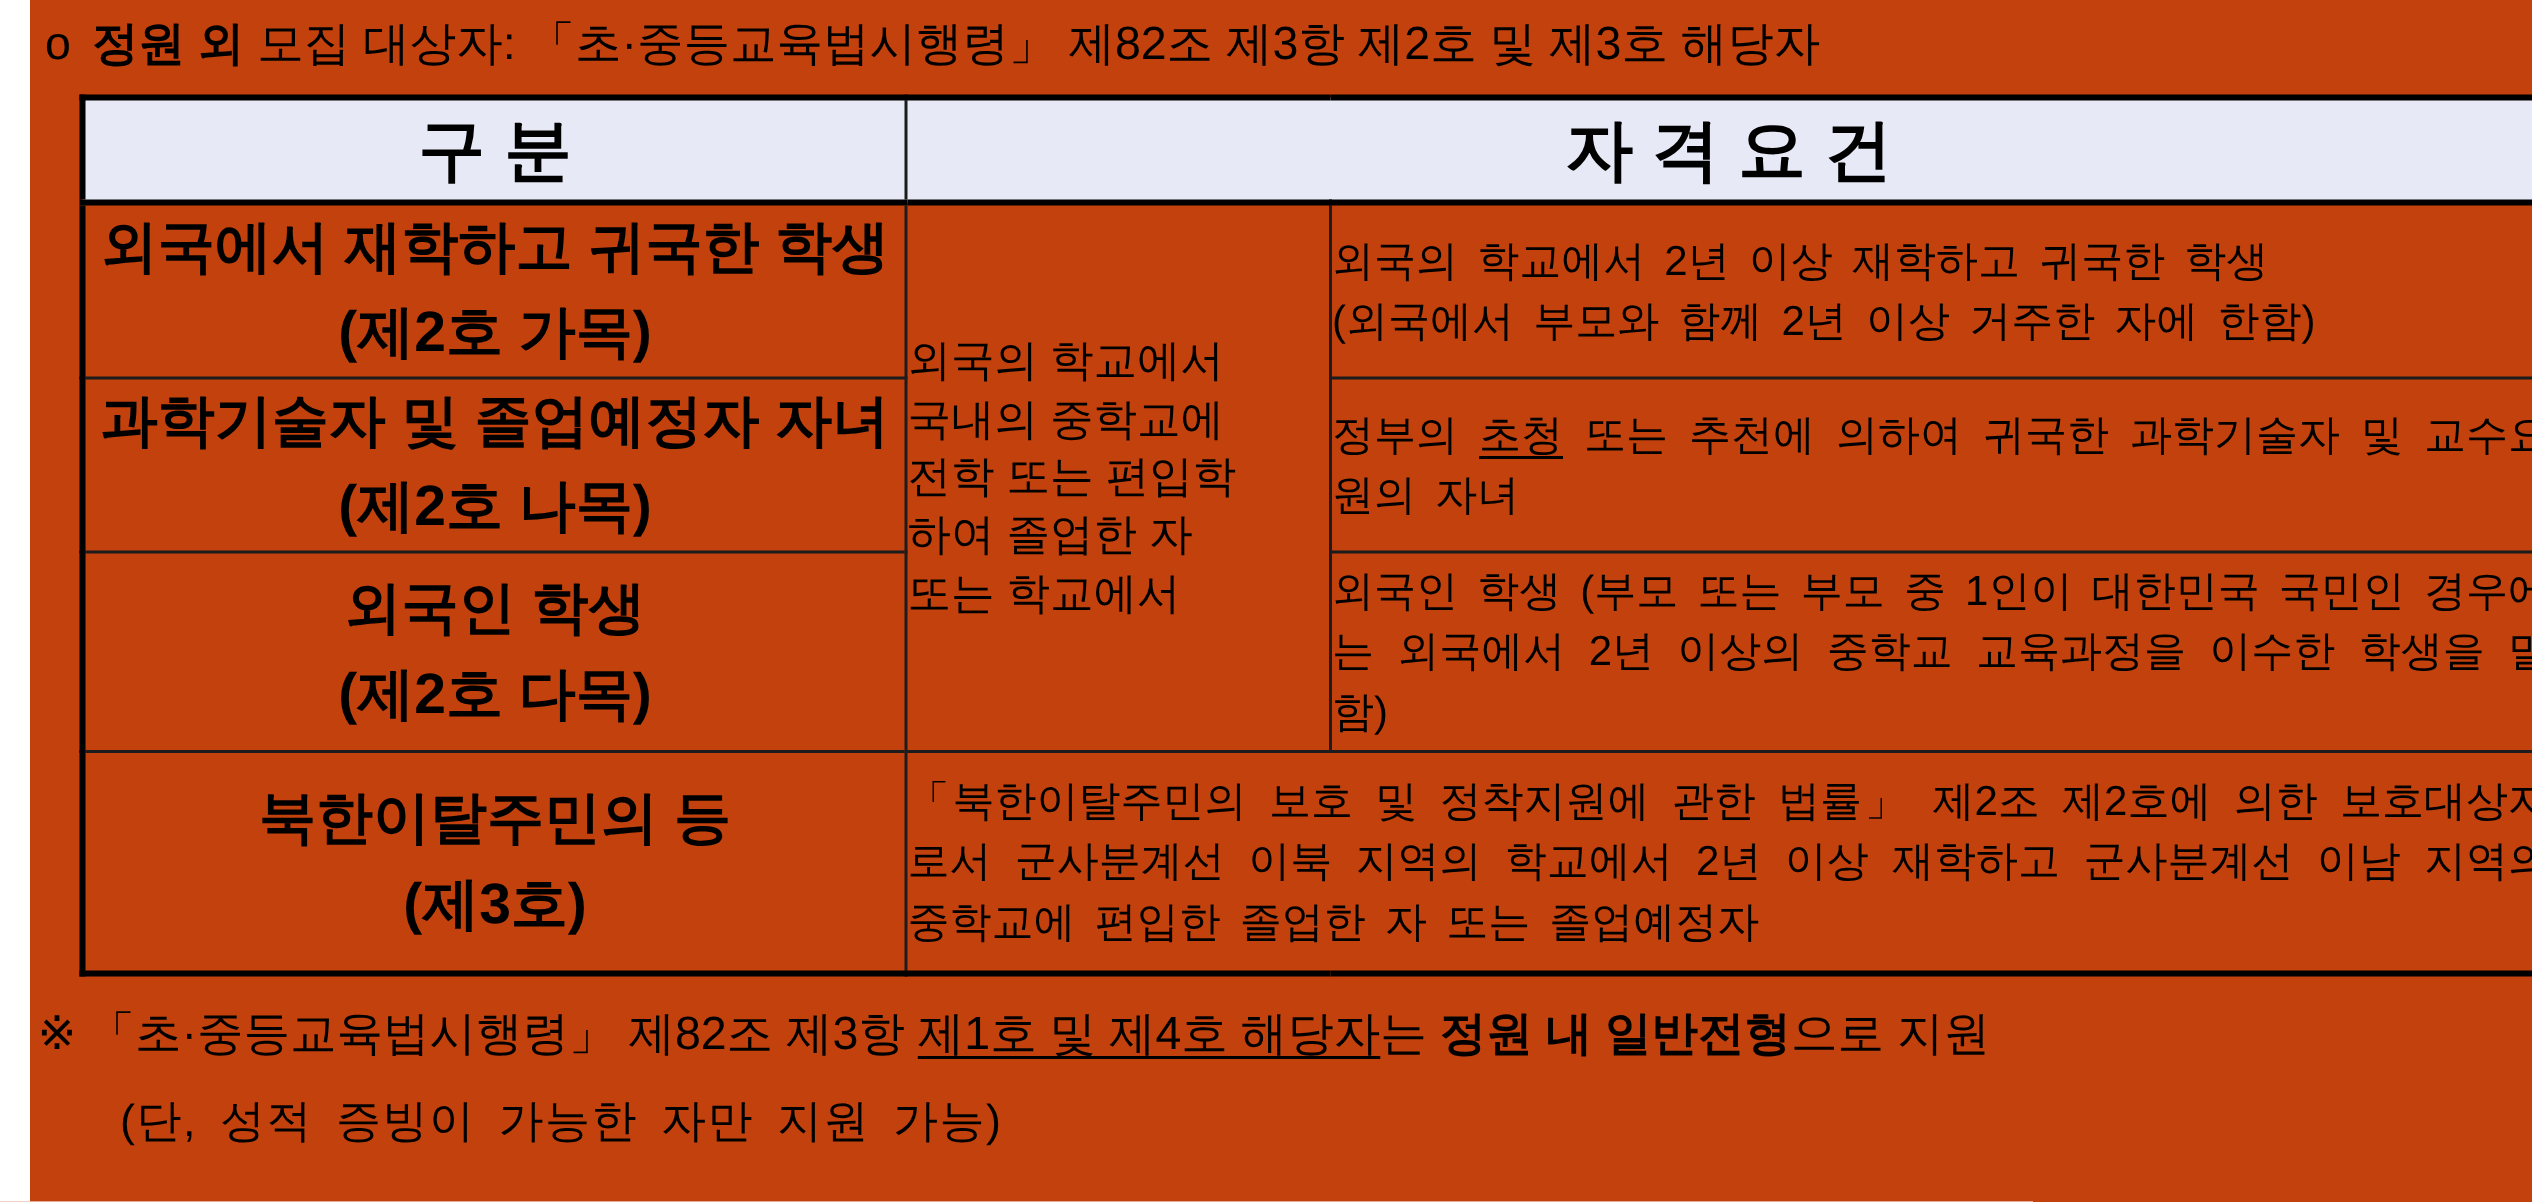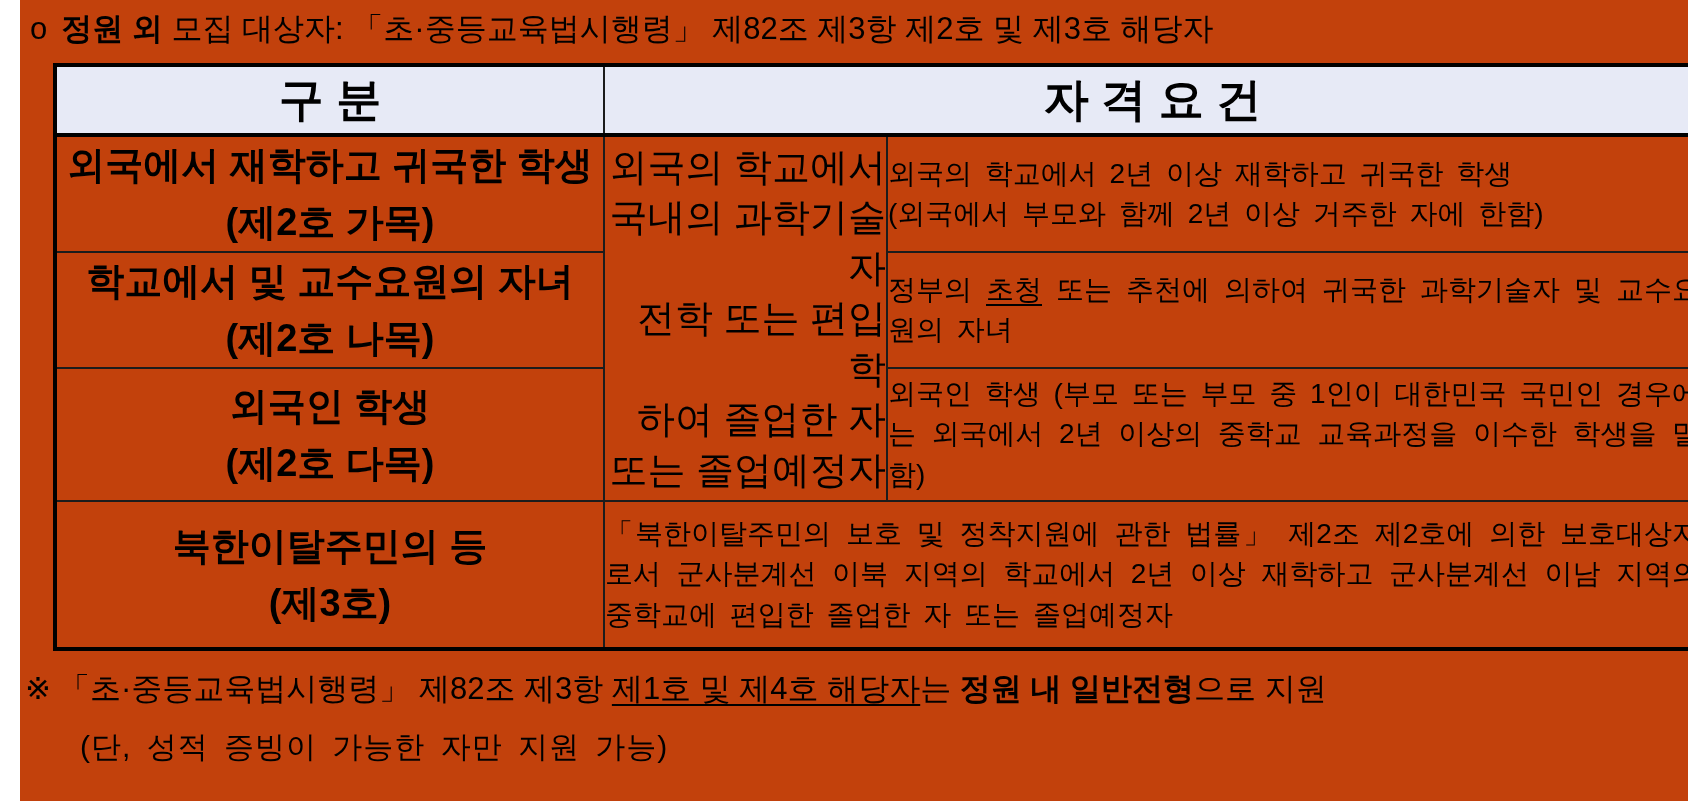--- a/index.html
+++ b/index.html
@@ -56,8 +56,8 @@
     line-height: 1.5;
   }
   td.mid {
-    font-size: 38px;
-    text-align: right;
+    font-size: 29px;
+    text-align: left;
     vertical-align: middle;
     line-height: 1.33;
   }

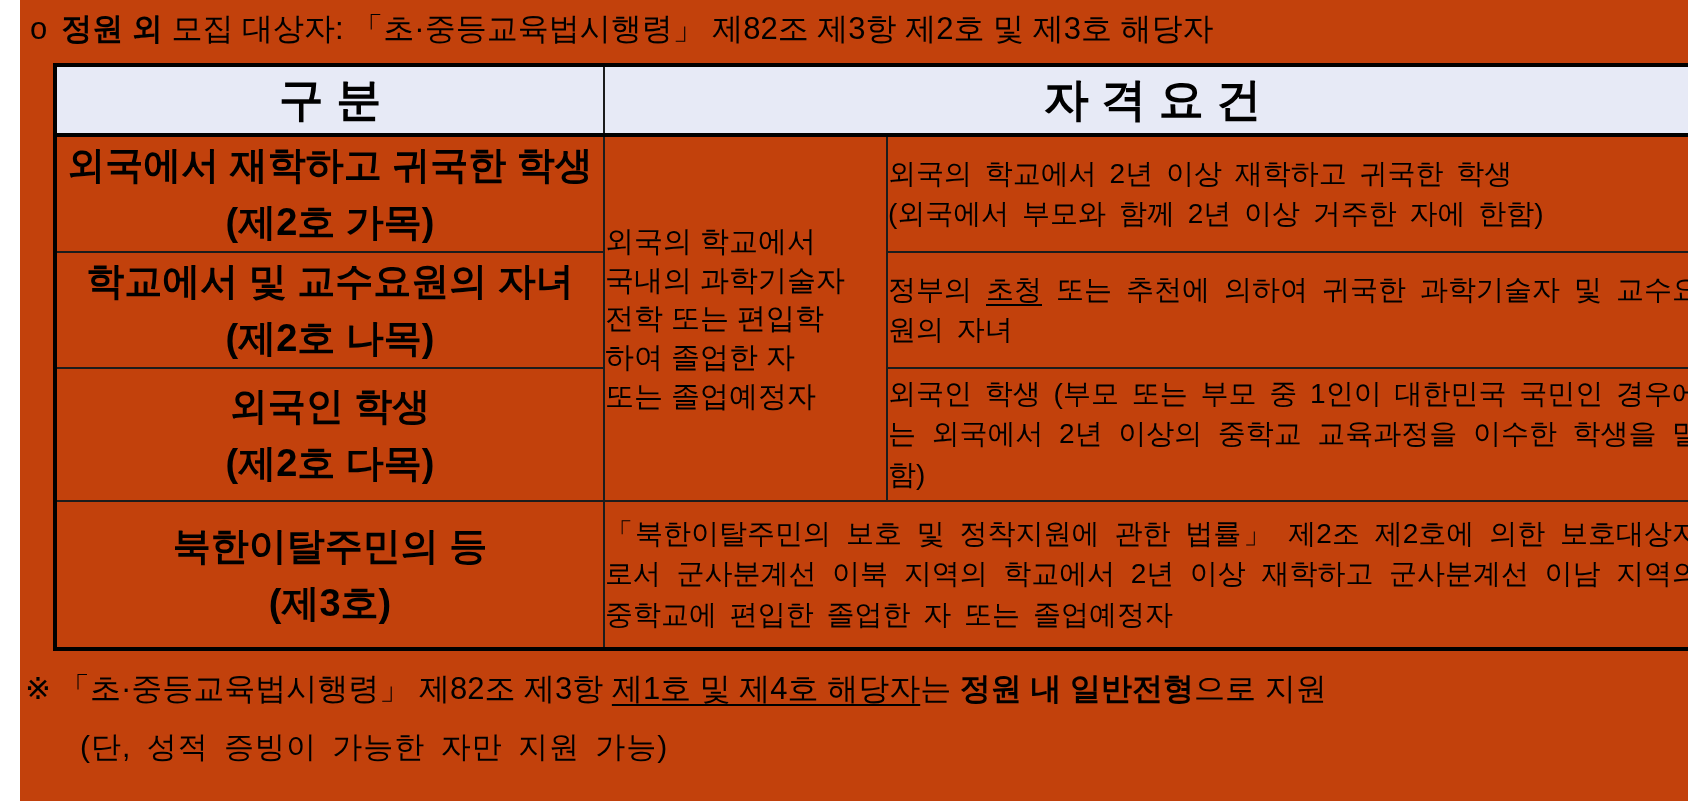--- a/index.html
+++ b/index.html
@@ -132,7 +132,7 @@
 
     <tr class="r2">
       <td class="cat">
-        <div>학교에서 및 교수요원의 자녀</div>
+        <div>과학기술자 및 졸업예정자 자녀</div>
         <div>(제2호 나목)</div>
       </td>
       <td class="req just">

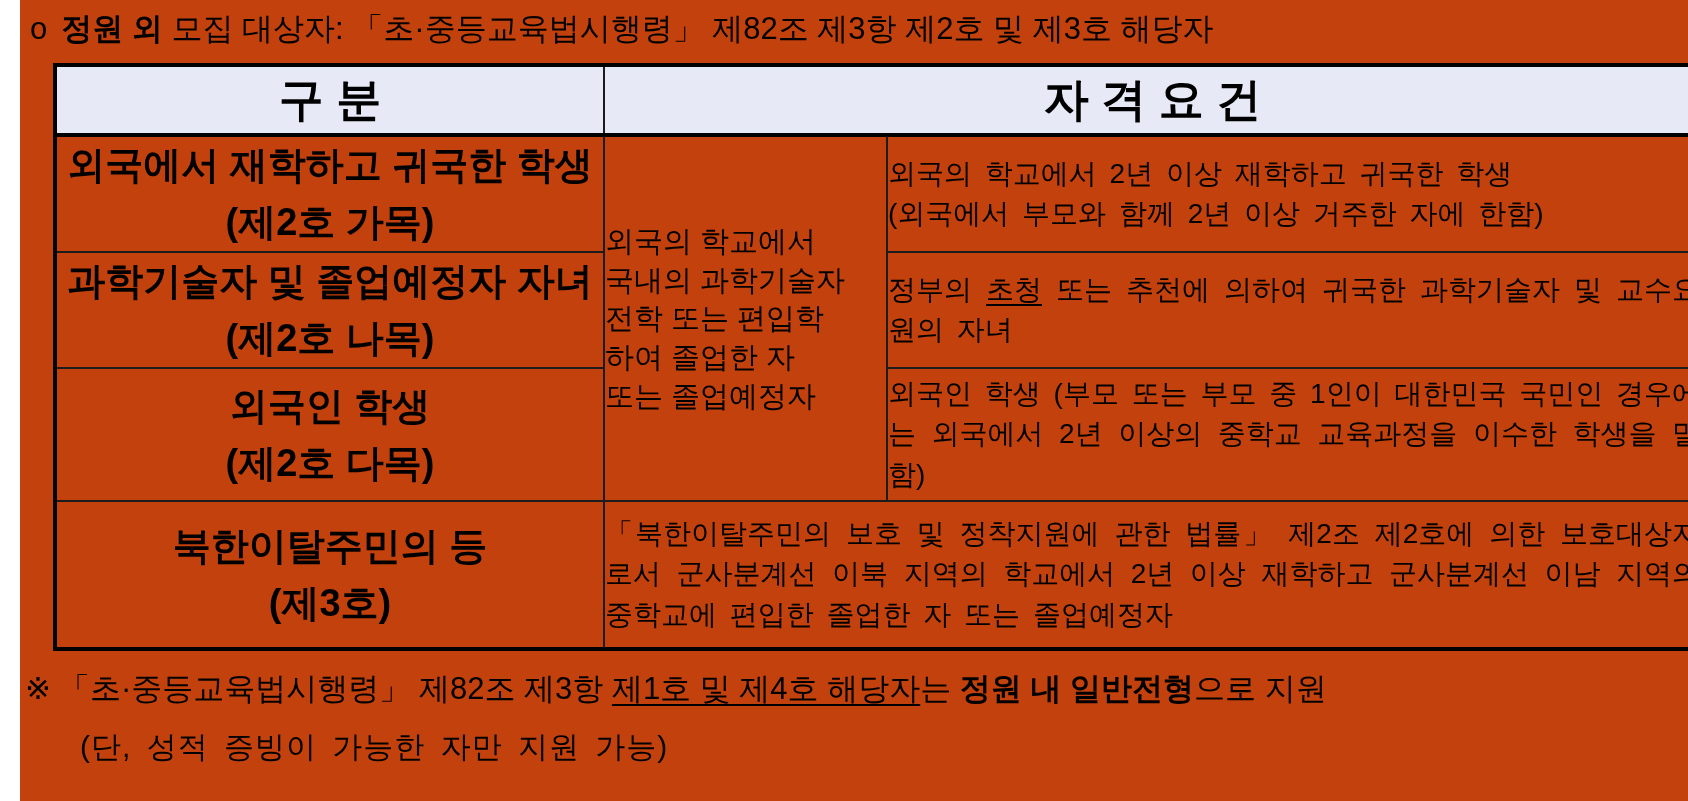--- a/index.html
+++ b/index.html
@@ -119,7 +119,7 @@
       </td>
       <td class="mid" rowspan="3">
         <div>외국의 학교에서</div>
-        <div>국내의 과학기술자</div>
+        <div>국내의 중학교에</div>
         <div>전학 또는 편입학</div>
         <div>하여 졸업한 자</div>
         <div>또는 졸업예정자</div>

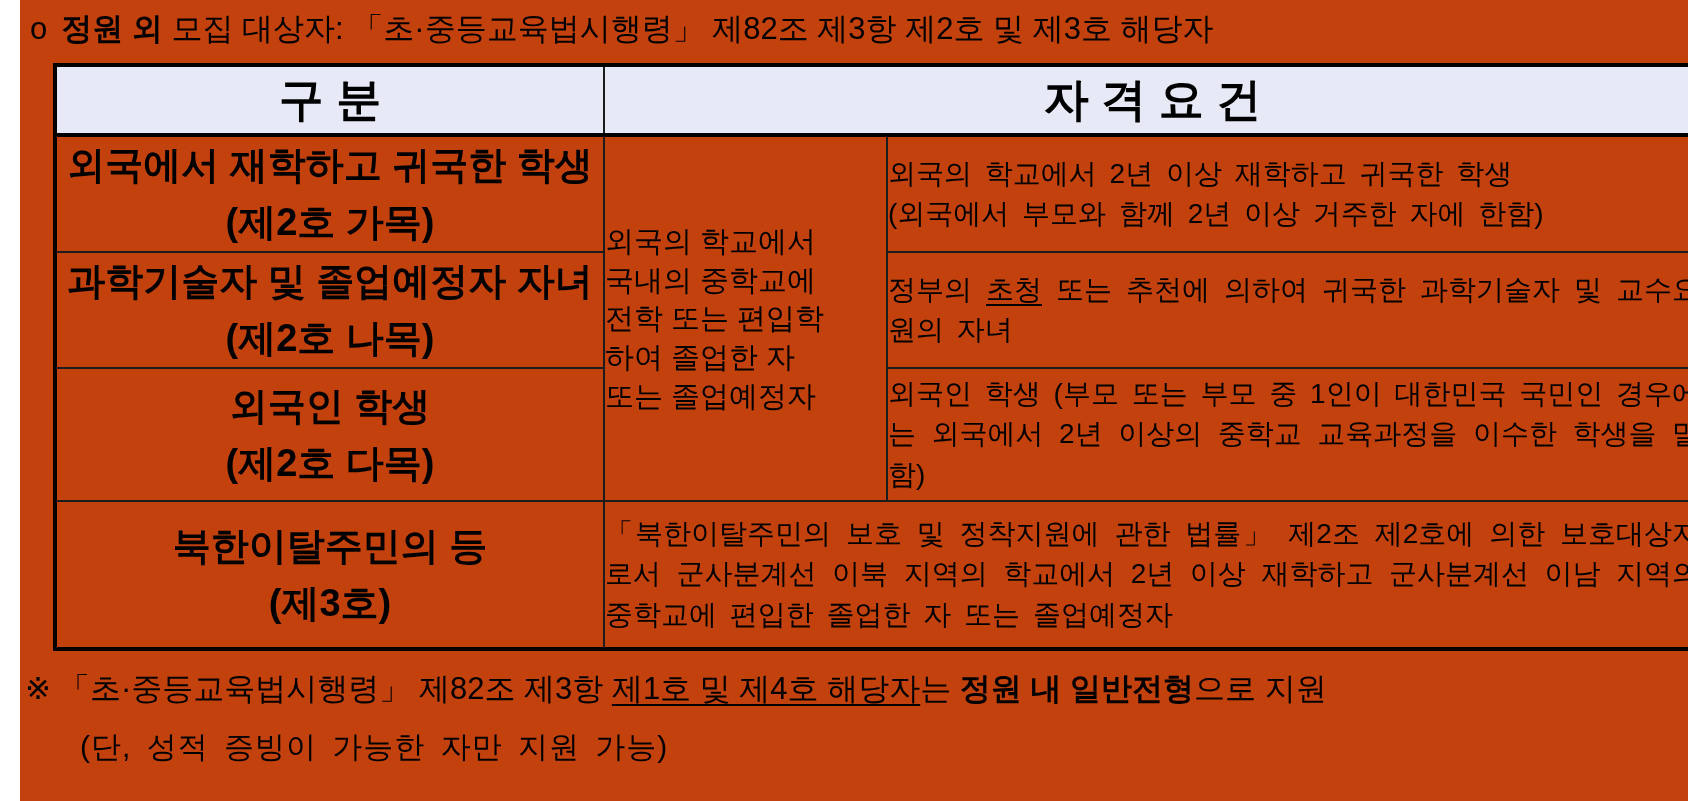--- a/index.html
+++ b/index.html
@@ -122,7 +122,7 @@
         <div>국내의 중학교에</div>
         <div>전학 또는 편입학</div>
         <div>하여 졸업한 자</div>
-        <div>또는 졸업예정자</div>
+        <div>또는 학교에서</div>
       </td>
       <td class="req">
         <div>외국의 학교에서 2년 이상 재학하고 귀국한 학생</div>

